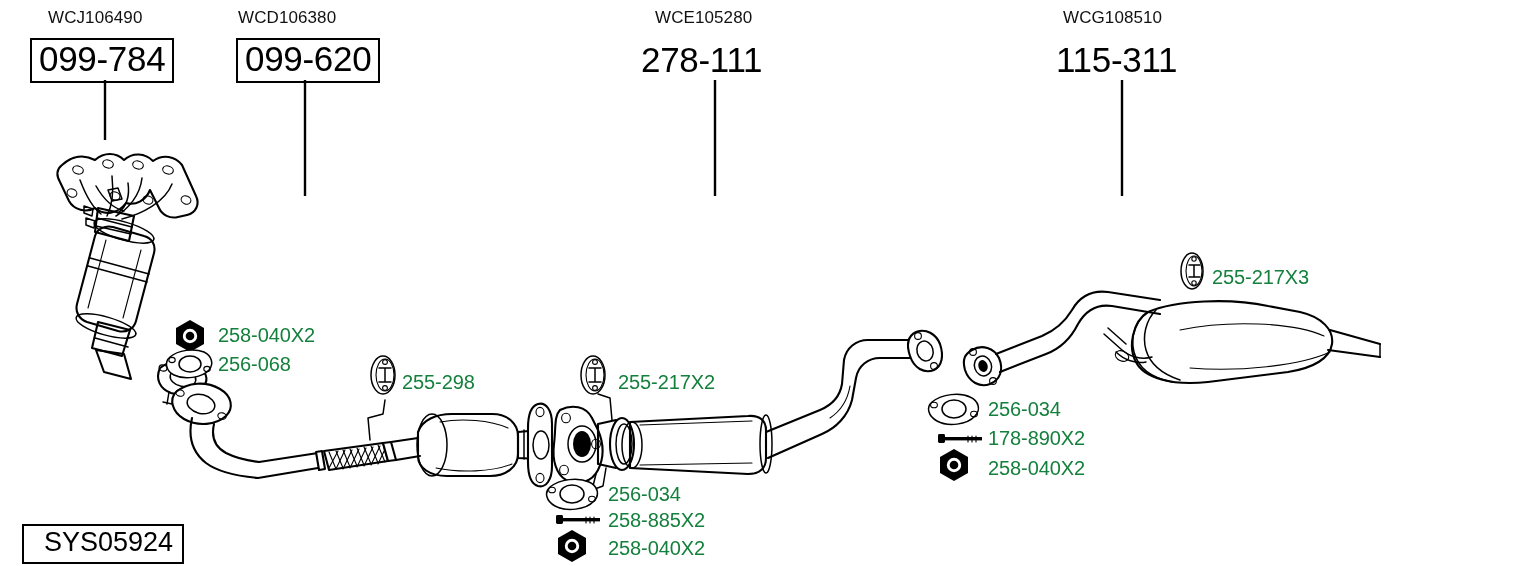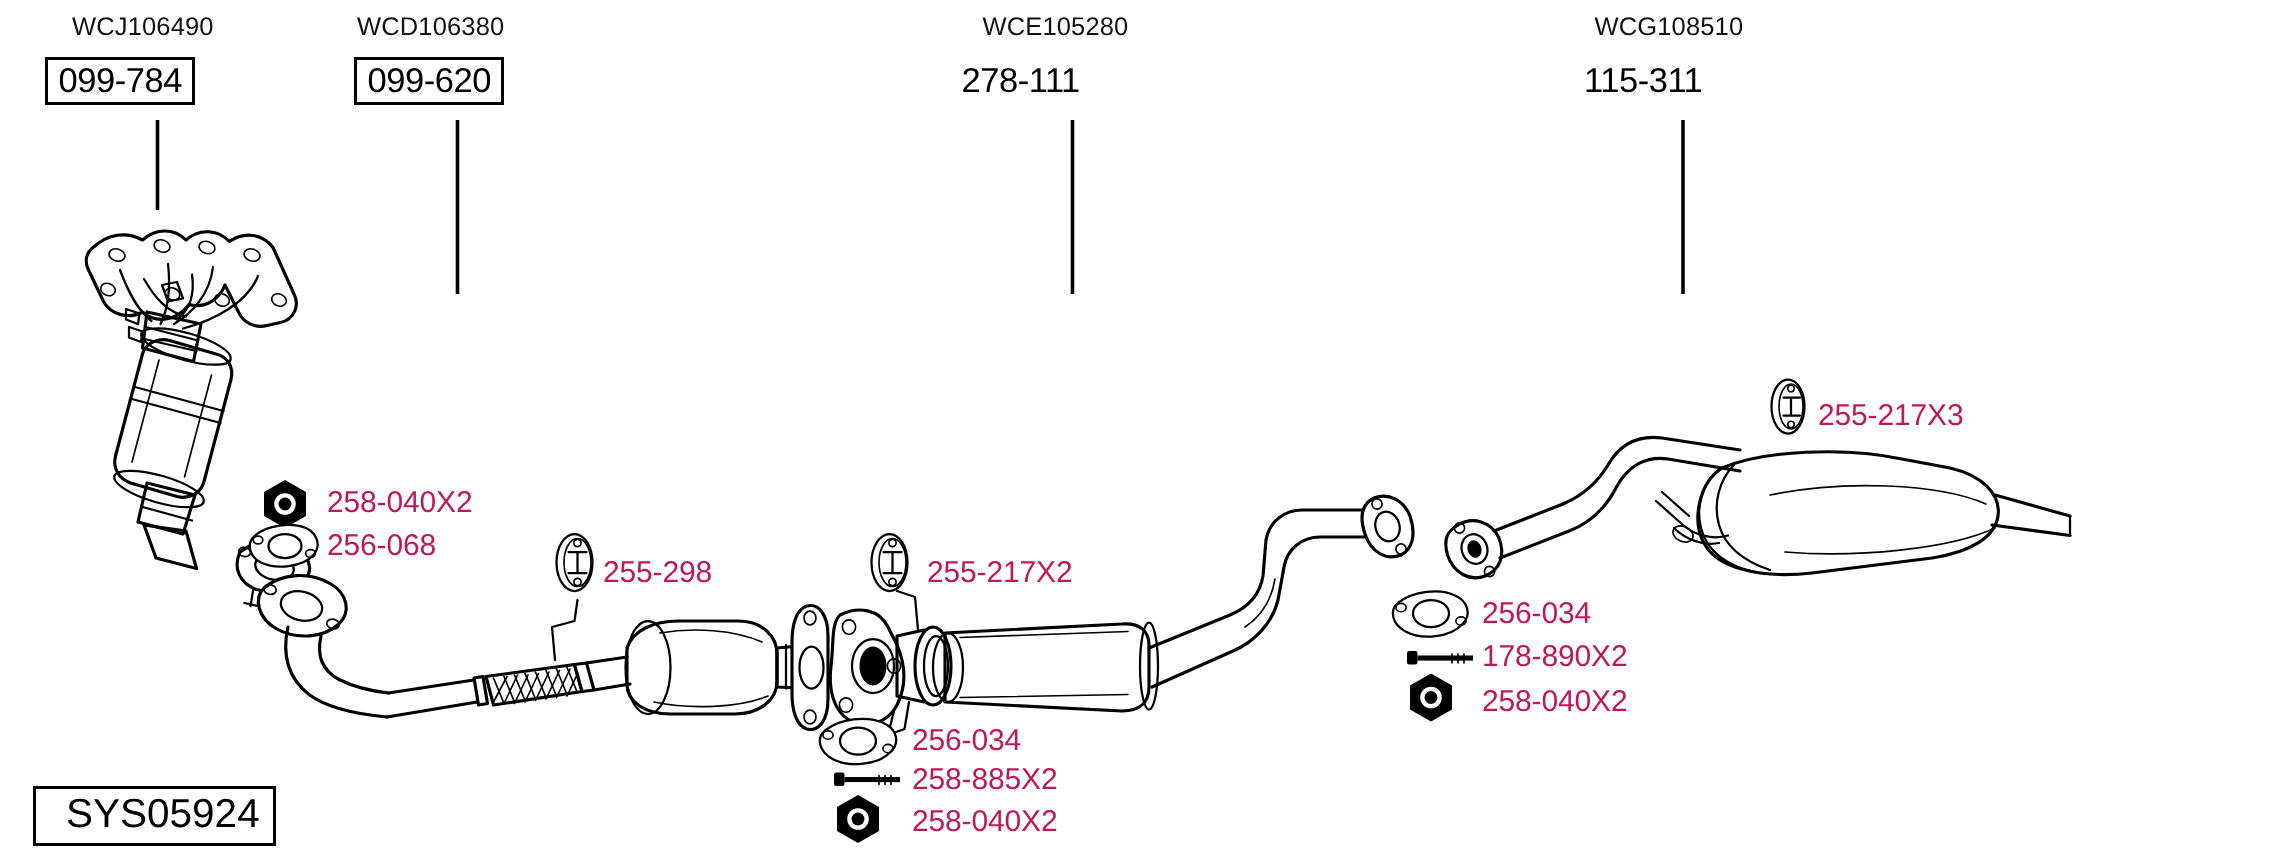--- a/index.html
+++ b/index.html
@@ -39,7 +39,7 @@
   }
   .part-number {
     position: absolute;
-    font-size: 23px;
+    font-size: 35px;
     white-space: nowrap;
     color: #000;
     letter-spacing: -0.3px;

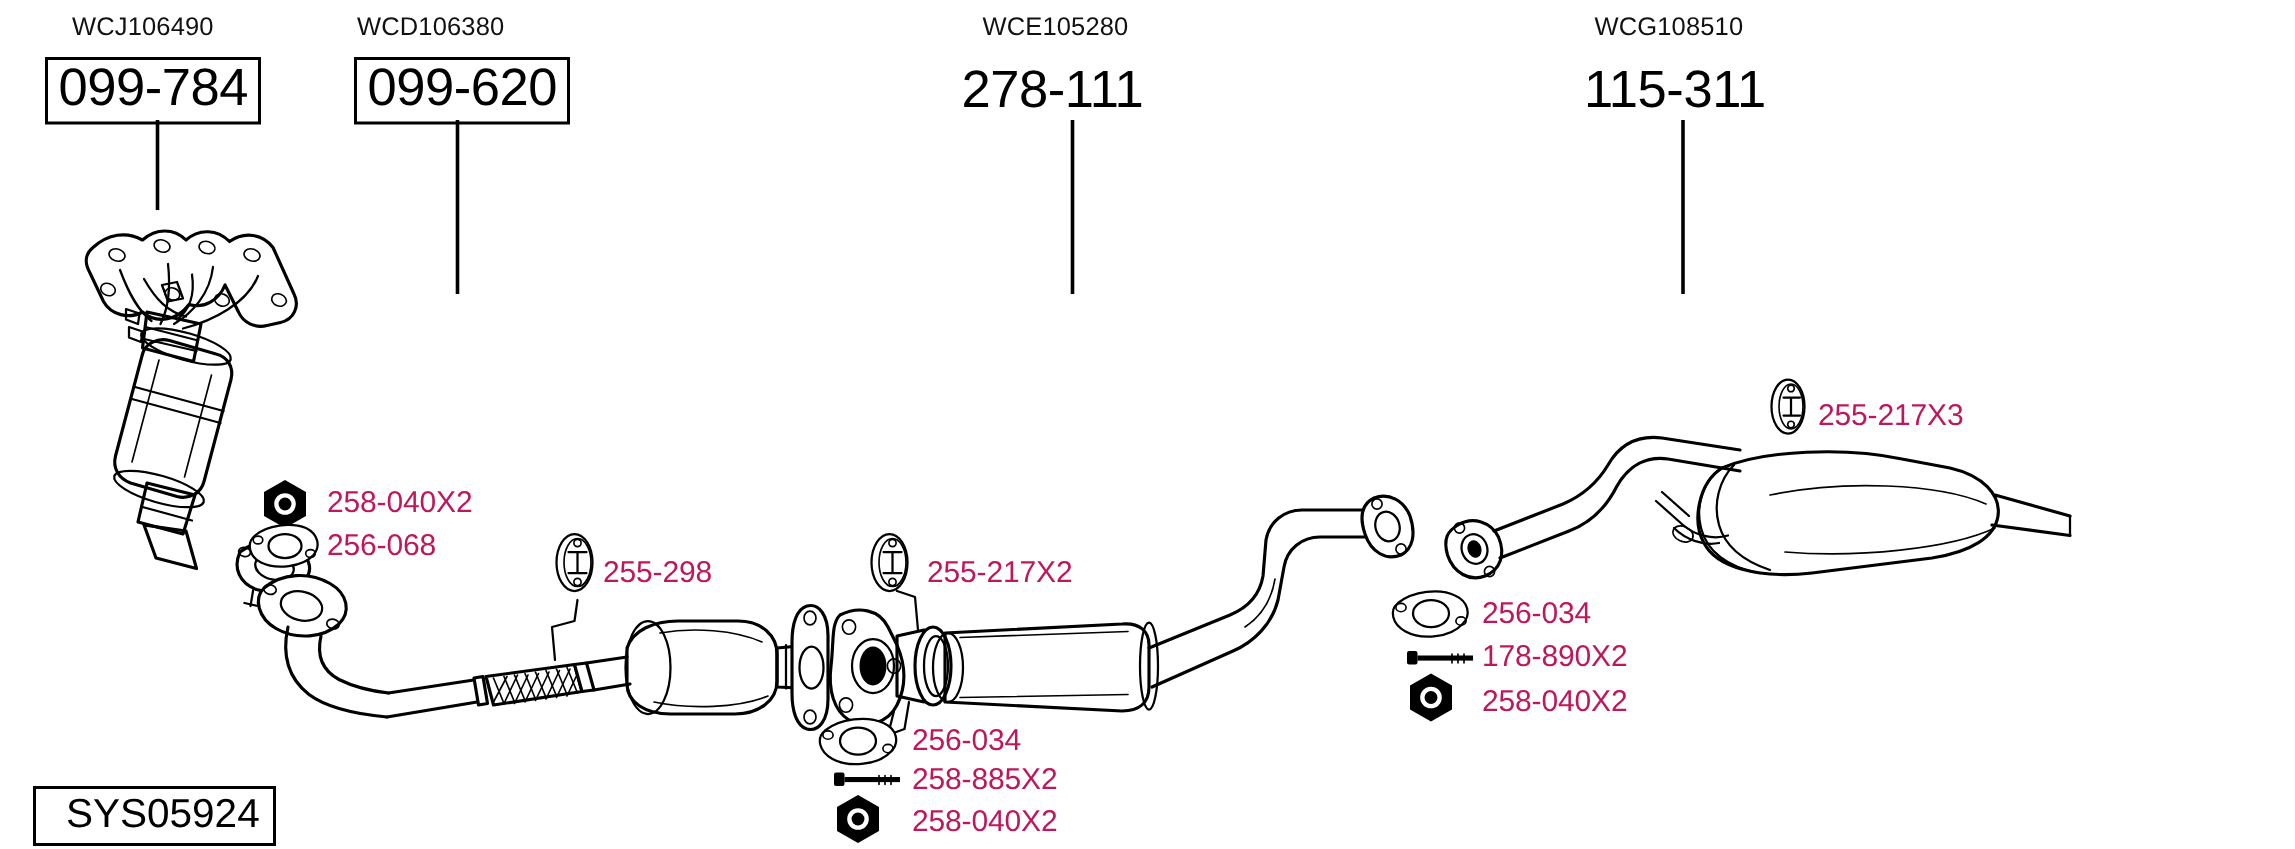--- a/index.html
+++ b/index.html
@@ -53,7 +53,7 @@
     position: absolute;
     font-size: 20px;
     white-space: nowrap;
-    color: #be185d;
+    color: #15803d;
     letter-spacing: -0.1px;
   }
   .sys-id {

